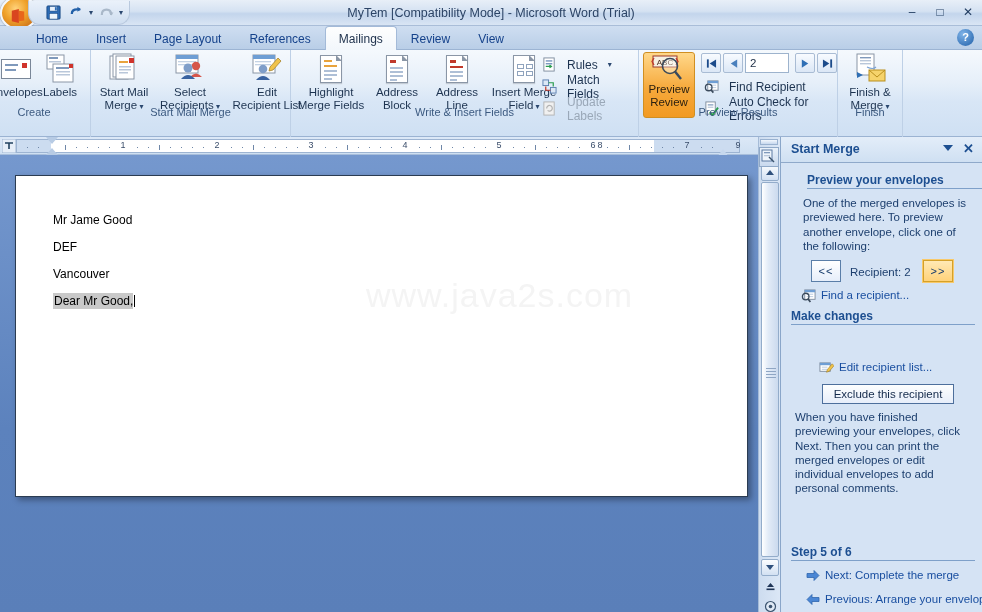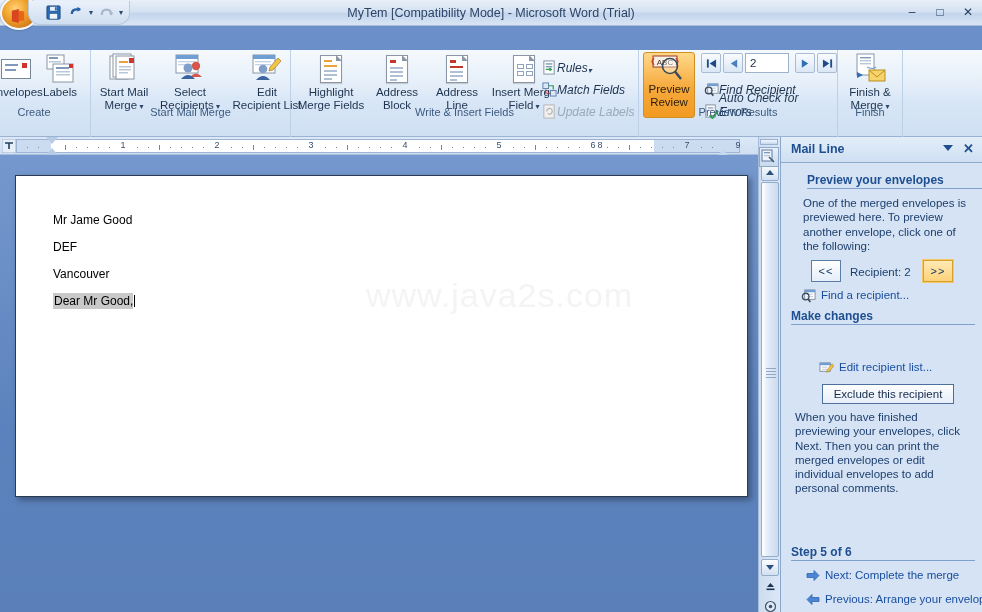--- a/index.html
+++ b/index.html
@@ -356,6 +356,18 @@
     </div>
   </div>
 
+  <div class="tabstrip">
+    <div class="tabs">
+      <div class="tab">Home</div>
+      <div class="tab">Insert</div>
+      <div class="tab">Page Layout</div>
+      <div class="tab">References</div>
+      <div class="tab active">Mailings</div>
+      <div class="tab">Review</div>
+      <div class="tab">View</div>
+    </div>
+    <div class="help-btn">?</div>
+  </div>
 
   <div class="ribbon">
 

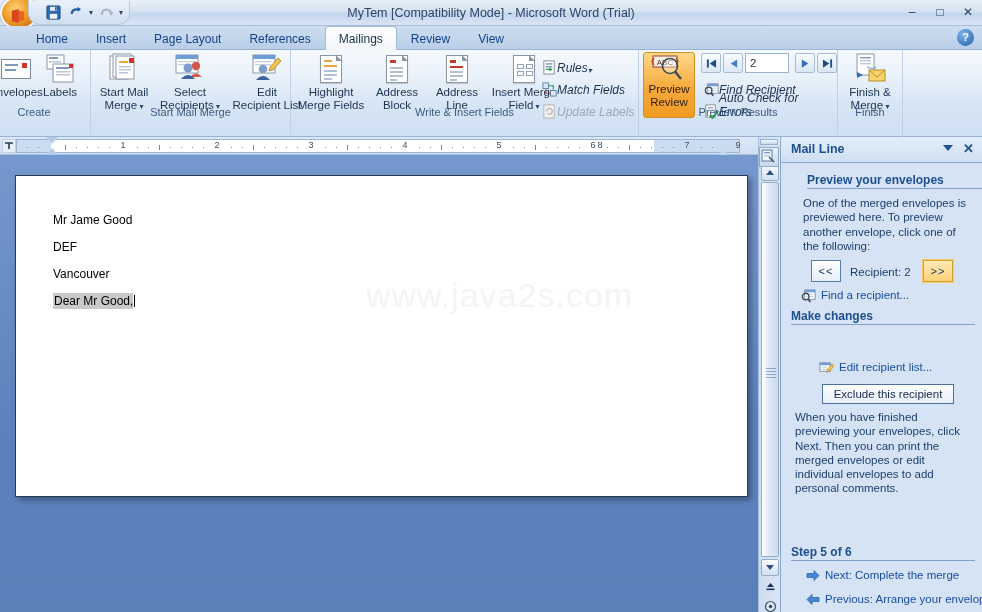--- a/index.html
+++ b/index.html
@@ -110,8 +110,8 @@
   .bigbtn .ic { height: 34px; display:flex; align-items:center; justify-content:center; }
   .bigbtn .lbl { font-size: 11.5px; color: #1d3350; line-height: 12.5px; }
   .smallbtn {
-    position: absolute; height: 21px; display: flex; align-items: flex-end;
-    gap: 0; font-size: 12px; color: #1d3350; cursor: default; padding: 0 3px; font-style: italic;
+    position: absolute; height: 21px; display: flex; align-items: center;
+    gap: 10px; font-size: 12px; color: #1d3350; cursor: default; padding: 0 3px;
   }
   .smallbtn.disabled { color: #9aa8b8; }
   .caret { font-size: 8px; color: #2b4870; }

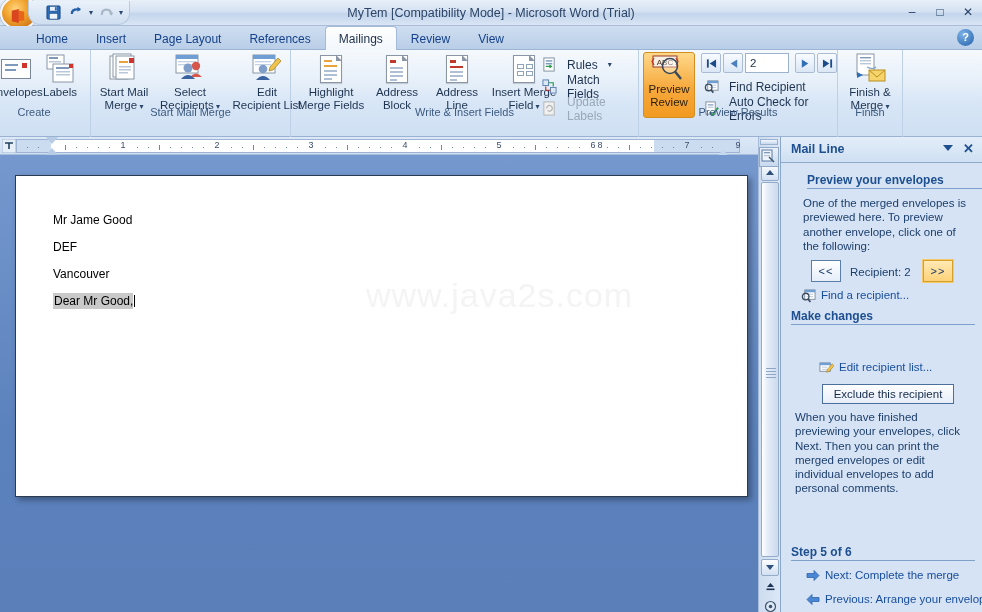--- a/index.html
+++ b/index.html
@@ -807,7 +807,7 @@
 
   <div class="taskpane">
     <div class="tp-header">
-      <div class="tp-title">Mail Line</div>
+      <div class="tp-title">Start Merge</div>
       <div class="tp-dd"></div>
       <div class="tp-close">✕</div>
     </div>

